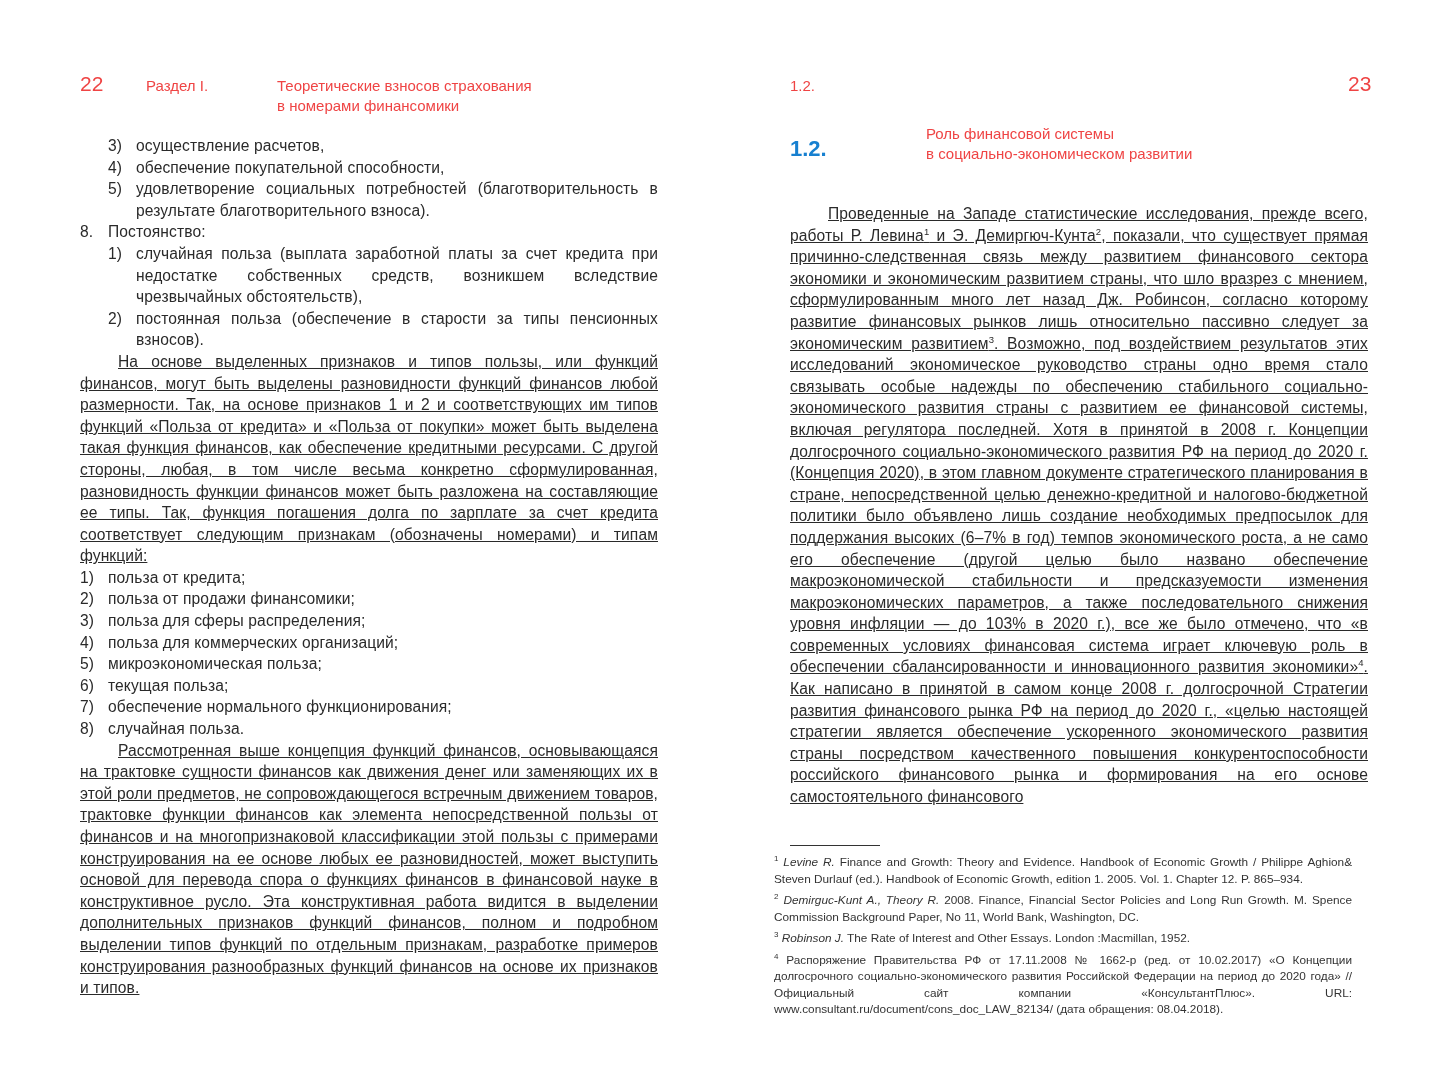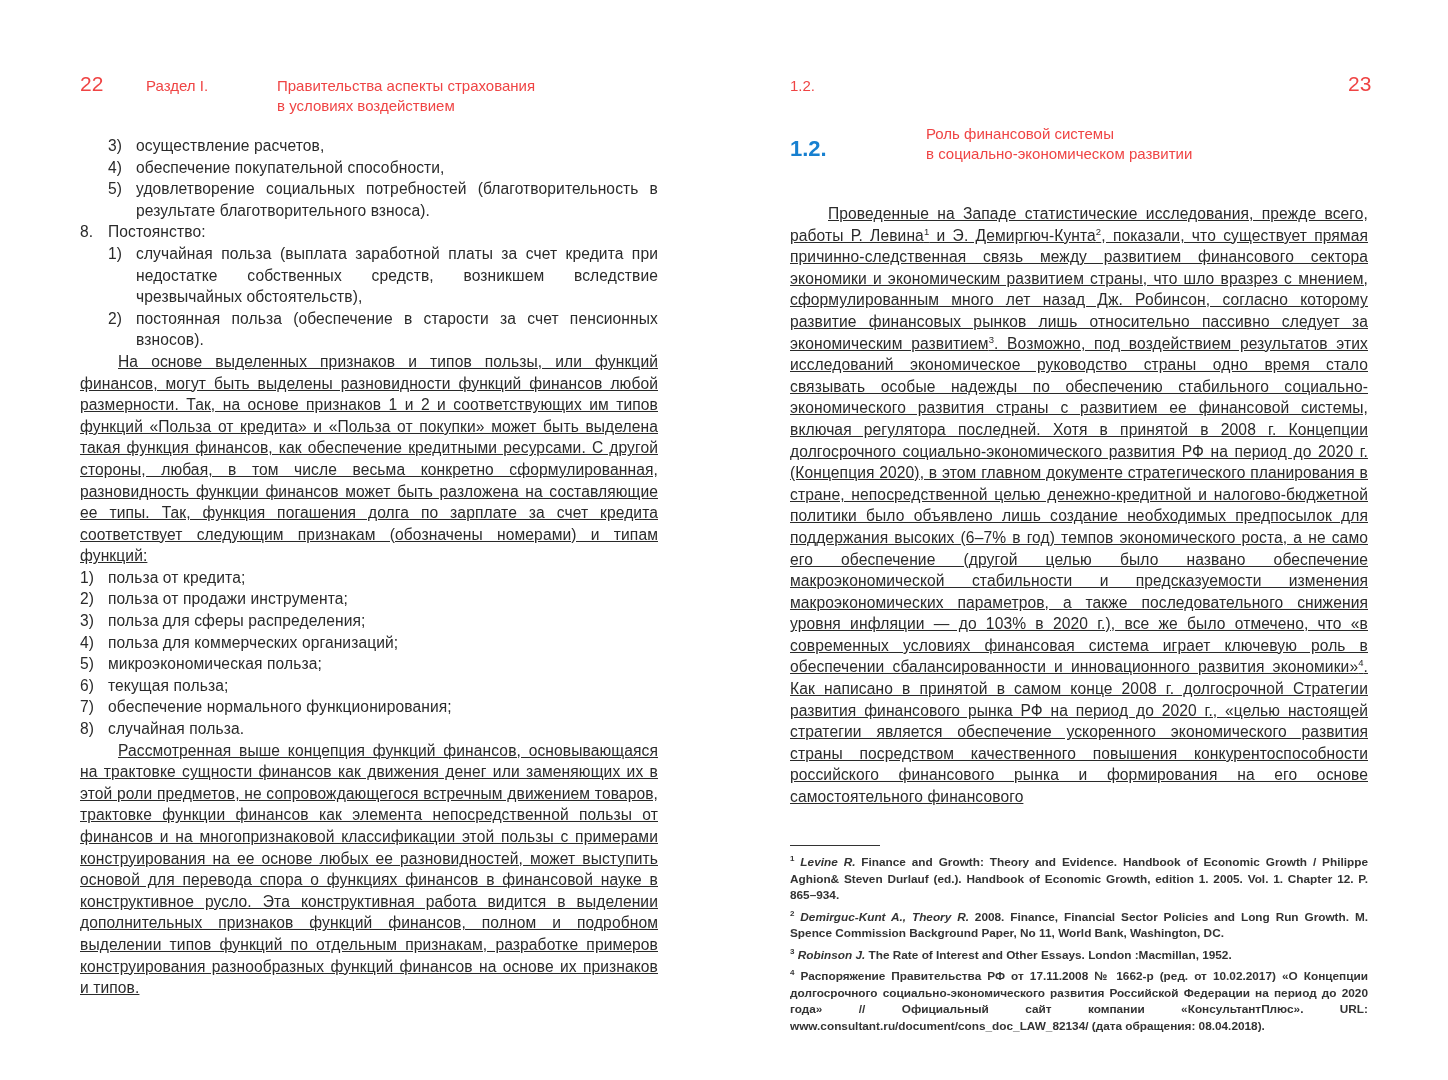--- a/index.html
+++ b/index.html
@@ -69,7 +69,7 @@
   <div class="rh rh-num">22</div>
   <div class="rh rh-sec">Раздел I.</div>
   <div class="rh rh-title">
-    <div>Правительства аспекты страхования</div>
+    <div>Теоретические взносов страхования</div>
     <div>в условиях воздействием</div>
   </div>
 

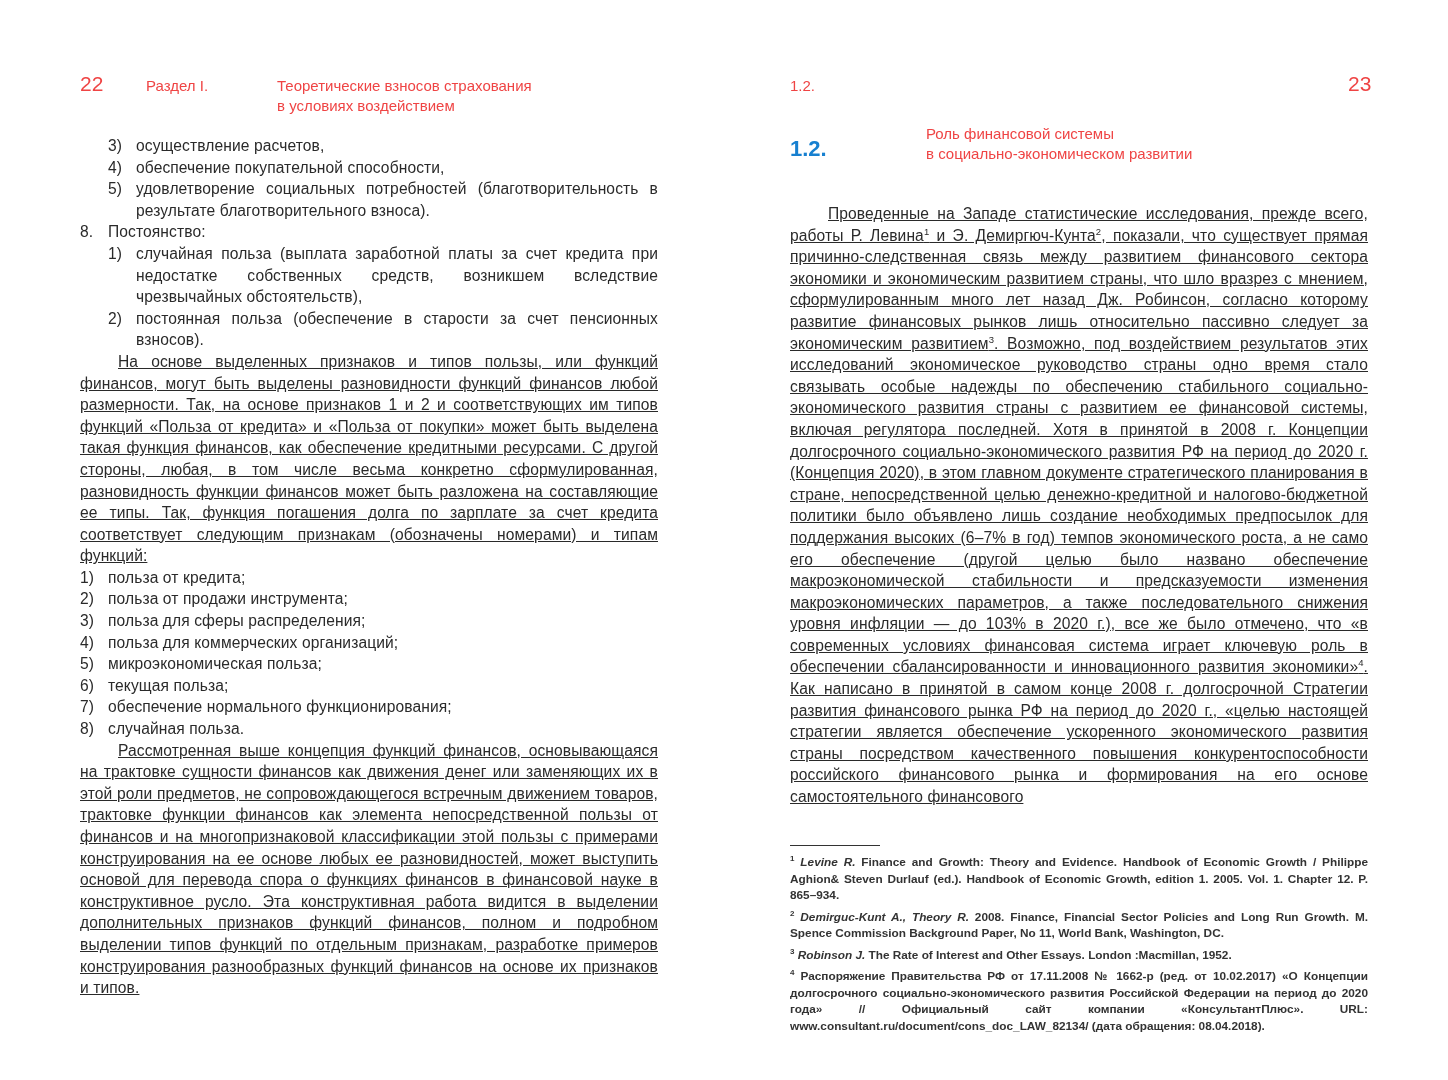--- a/index.html
+++ b/index.html
@@ -70,7 +70,7 @@
   <div class="rh rh-sec">Раздел I.</div>
   <div class="rh rh-title">
     <div>Теоретические взносов страхования</div>
-    <div>в условиях воздействием</div>
+    <div>в номерами финансомики</div>
   </div>
 
   <div class="body">

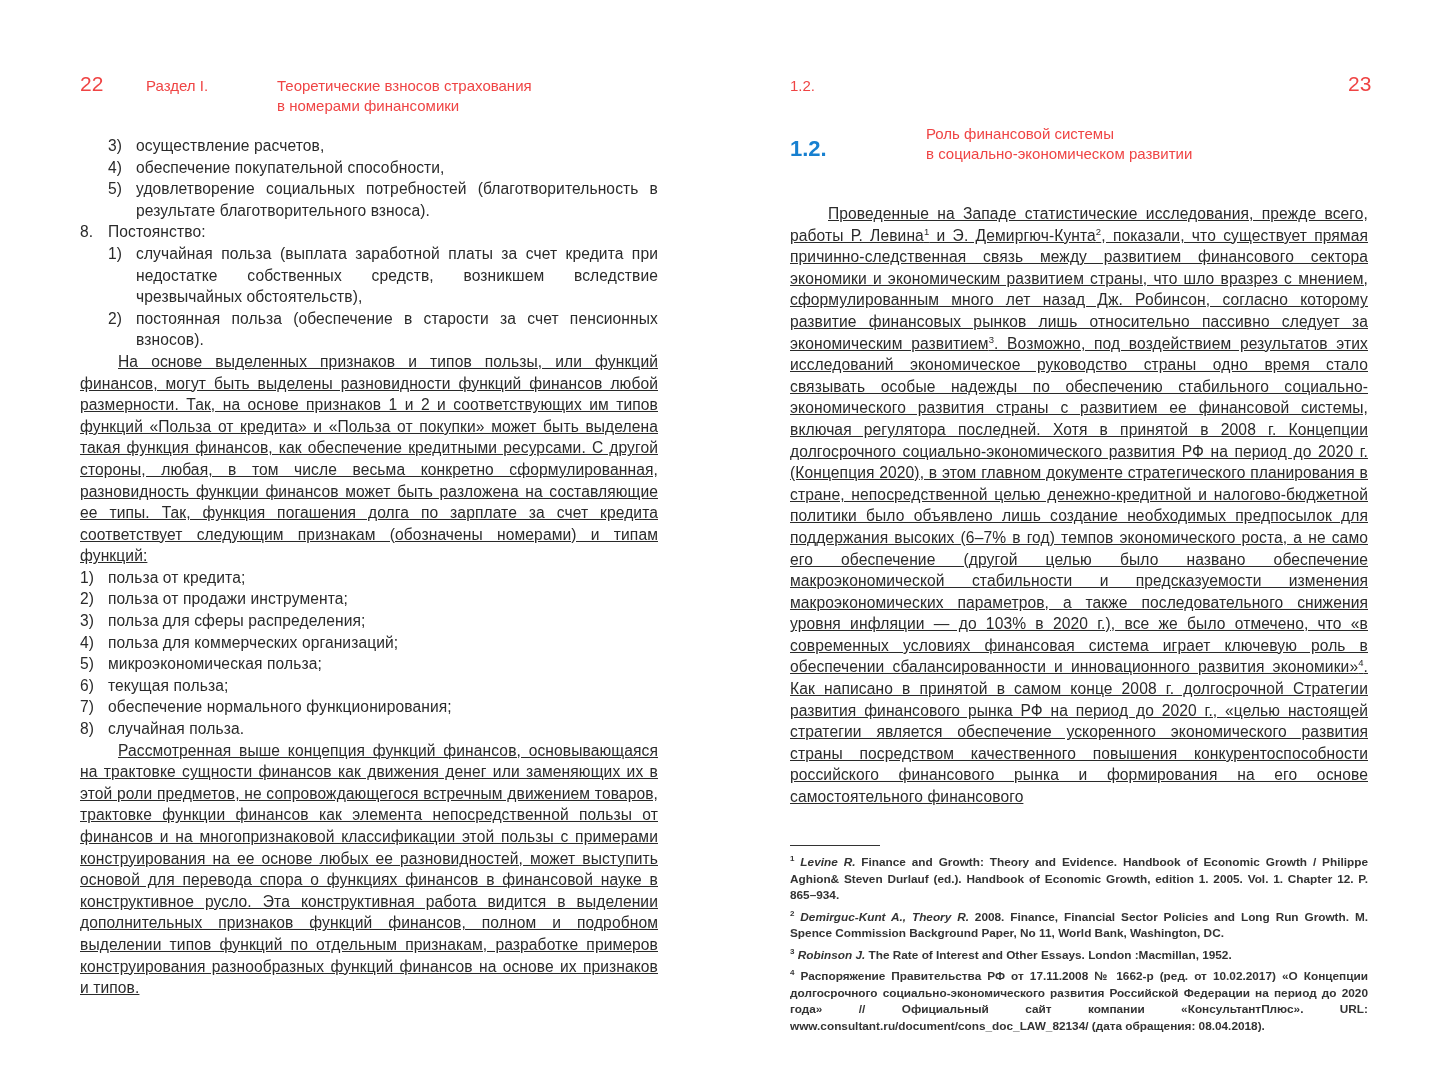--- a/index.html
+++ b/index.html
@@ -98,7 +98,7 @@
       </div>
     <div class="li lvl2">
         <span class="n">2)</span>
-        <span class="t">постоянная польза (обеспечение в старости за счет пенсионных взносов).</span>
+        <span class="t">постоянная польза (обеспечение в старости за типы пенсионных взносов).</span>
       </div>
 
     <p class="para">На основе выделенных признаков и типов пользы, или функций финансов, могут быть выделены разновидности функций финансов любой размерности. Так, на основе признаков 1 и 2 и соответствующих им типов функций «Польза от кредита» и «Польза от покупки» может быть выделена такая функция финансов, как обеспечение кредитными ресурсами. С другой стороны, любая, в том числе весьма конкретно сформулированная, разновидность функции финансов может быть разложена на составляющие ее типы. Так, функция погашения долга по зарплате за счет кредита соответствует следующим признакам (обозначены номерами) и типам функций:</p>

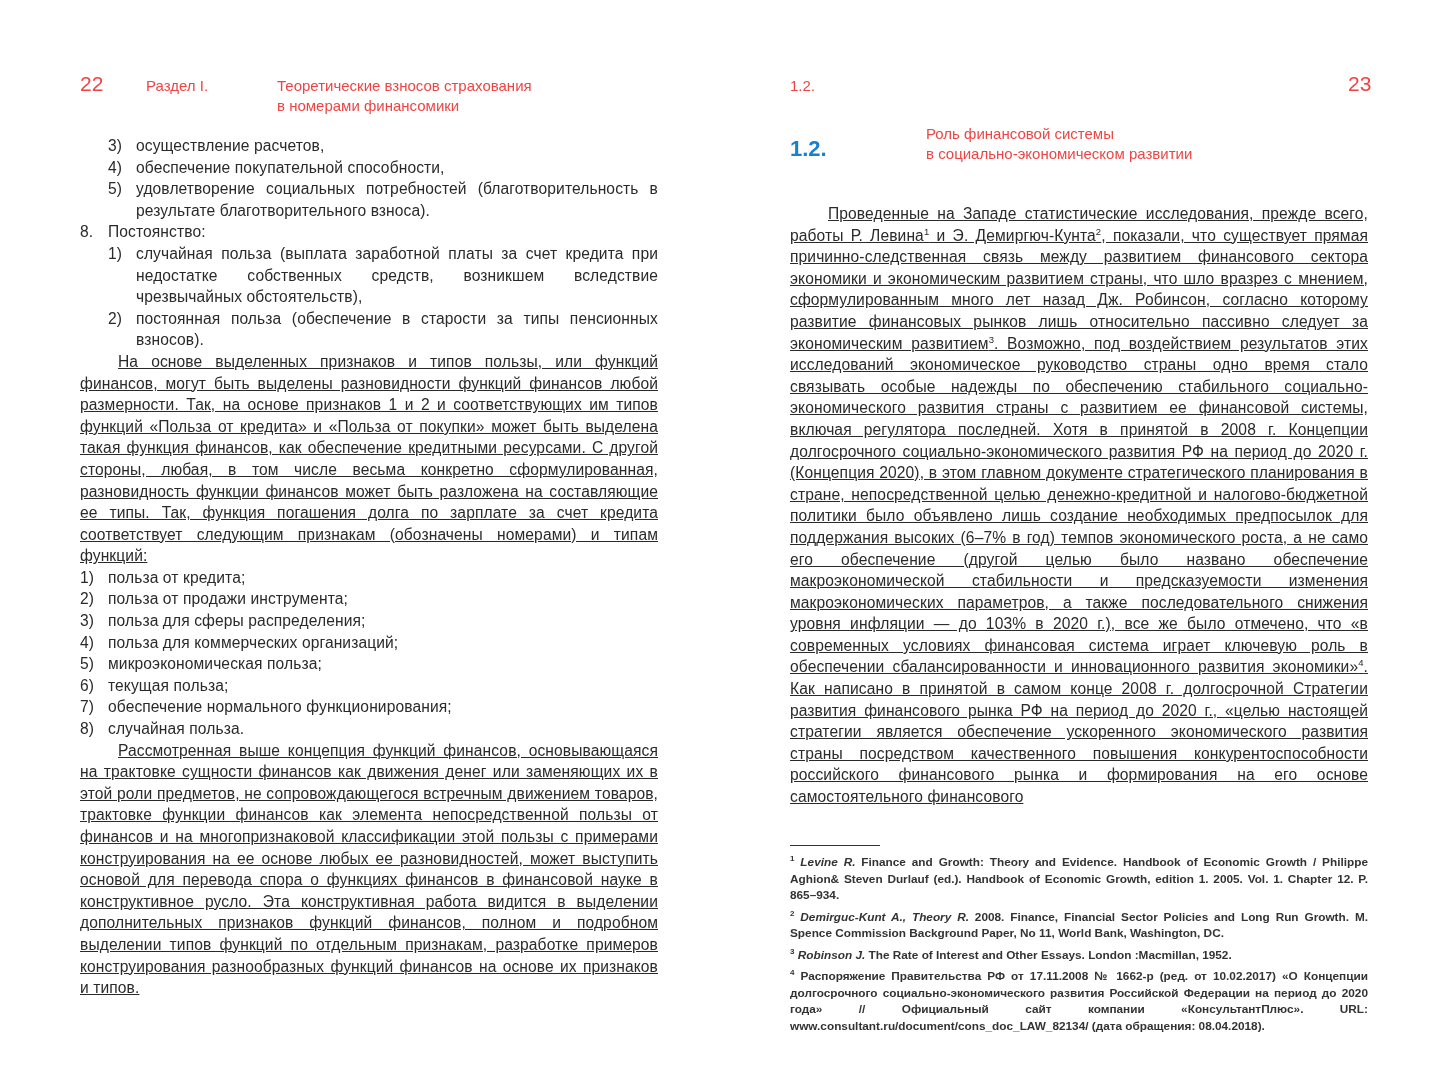--- a/index.html
+++ b/index.html
@@ -109,7 +109,7 @@
       </div>
     <div class="li flat">
         <span class="n">2)</span>
-        <span class="t">польза от продажи инструмента;</span>
+        <span class="t">польза от продажи финансомики;</span>
       </div>
     <div class="li flat">
         <span class="n">3)</span>

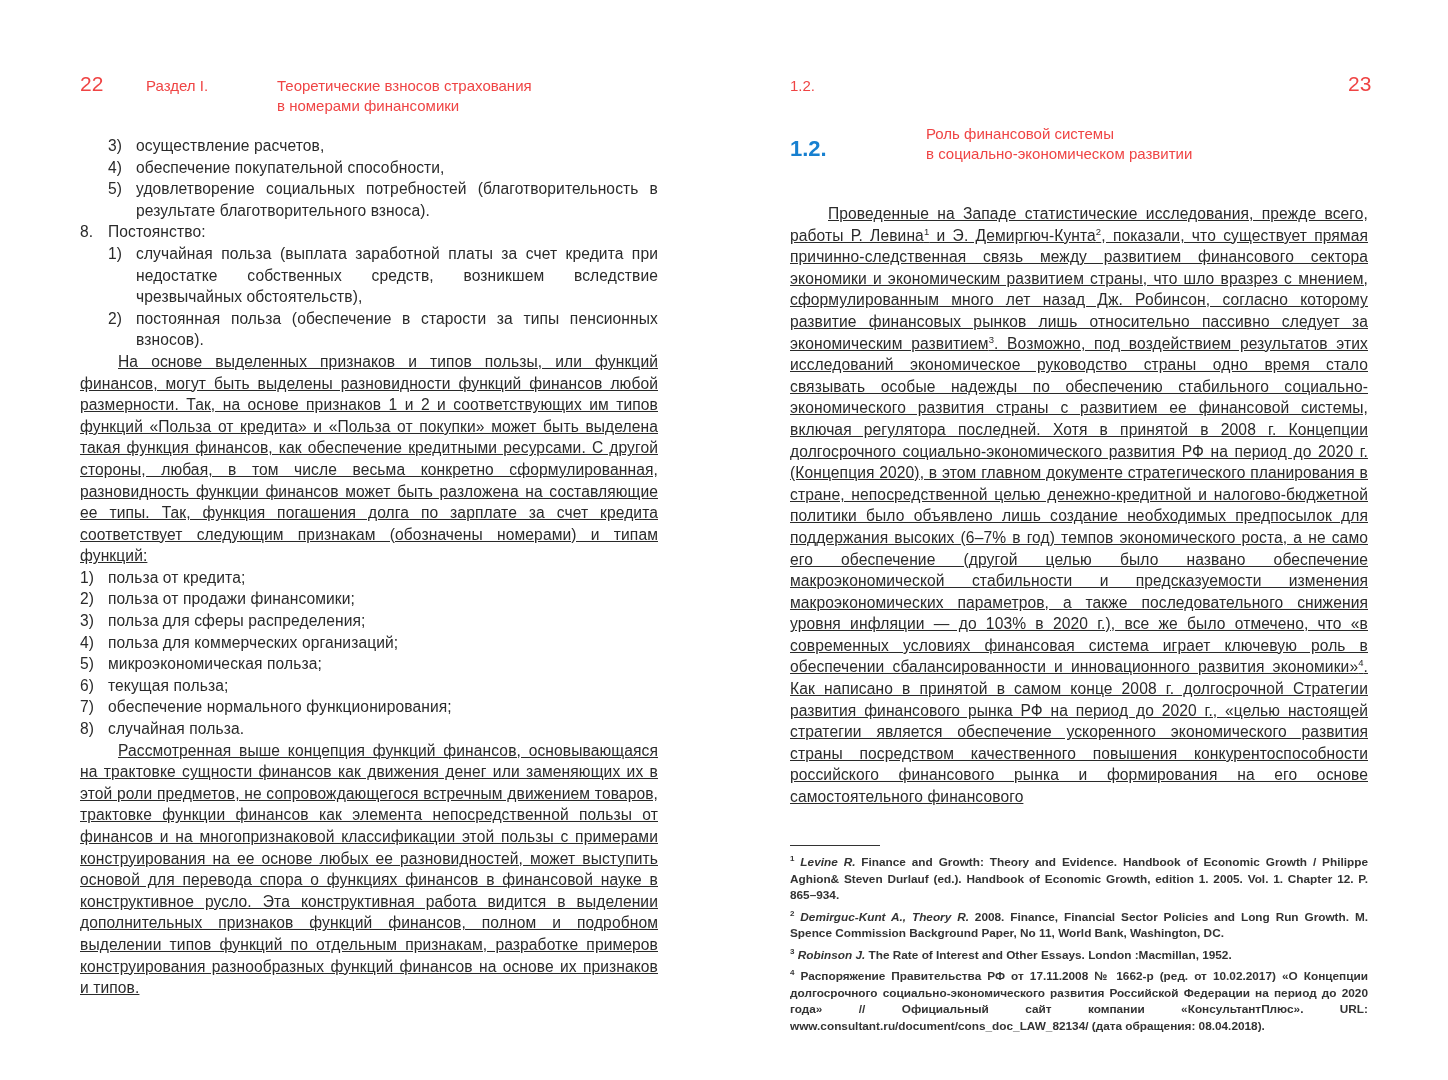--- a/index.html
+++ b/index.html
@@ -55,8 +55,8 @@
   
   .fn-rule { position:absolute; left:66px; top:845px; width:90px; border-top:1.5px solid #333; }
   .footnotes {
-    position:absolute; left:66px; top:854px; width:578px;
-    font-size:11.8px; line-height:16.5px; color:#333; text-align:justify;font-weight:bold;
+    position:absolute; left:50px; top:854px; width:578px;
+    font-size:11.8px; line-height:16.5px; color:#333; text-align:justify;
   }
   .fn { margin-bottom:5px; }
   .fn i { font-style:italic; }

